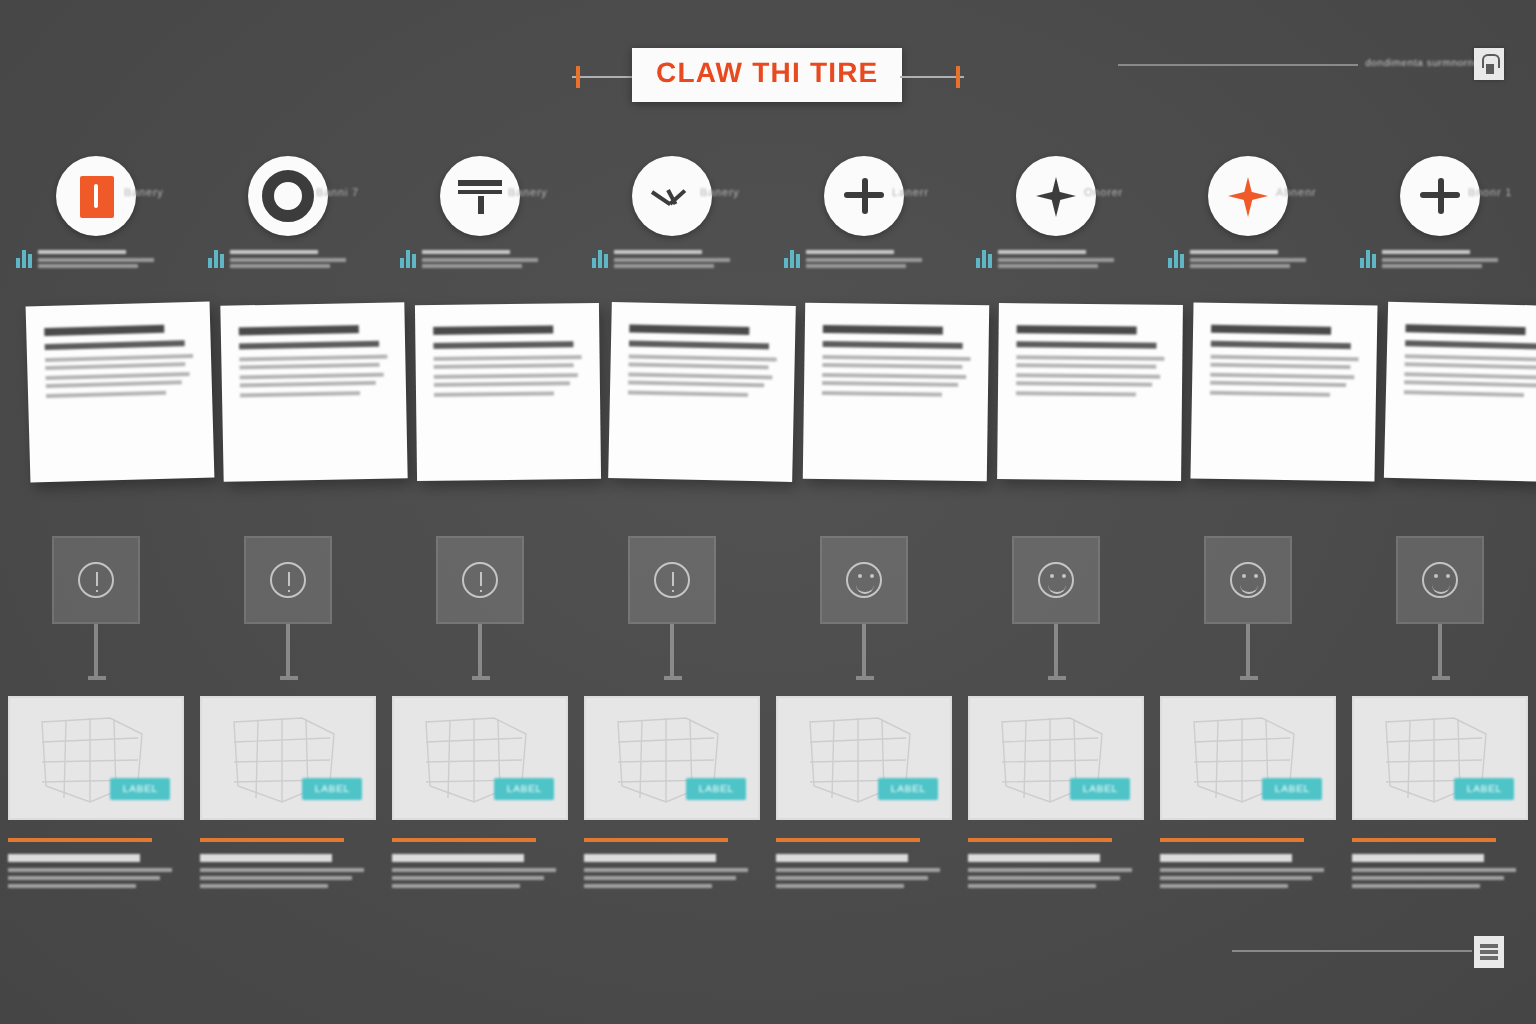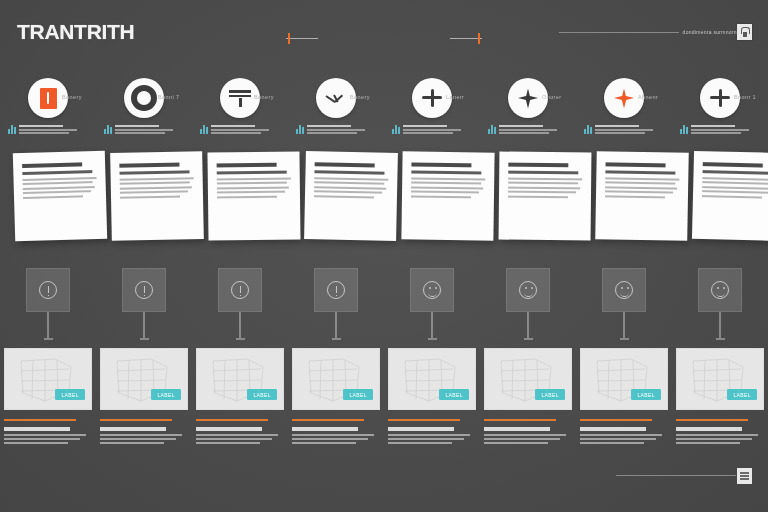--- a/index.html
+++ b/index.html
@@ -199,7 +199,6 @@
 
 <div class="stage">
 
-  <div class="page-title">TRANTRITH</div>
 
   <div class="badge-rule left"></div>
   <div class="badge-tick left"></div>

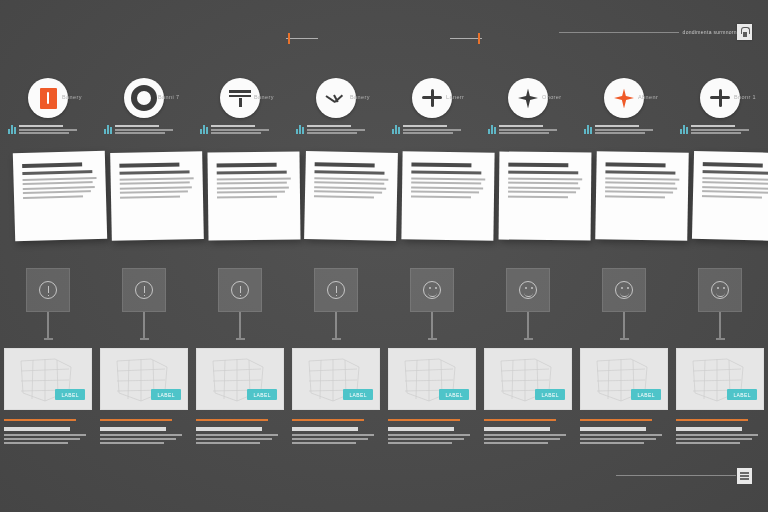--- a/index.html
+++ b/index.html
@@ -202,6 +202,9 @@
 
   <div class="badge-rule left"></div>
   <div class="badge-tick left"></div>
+  <div class="center-badge">
+    <span>CLAW THI TIRE</span>
+  </div>
   <div class="badge-rule right"></div>
   <div class="badge-tick right"></div>
 

